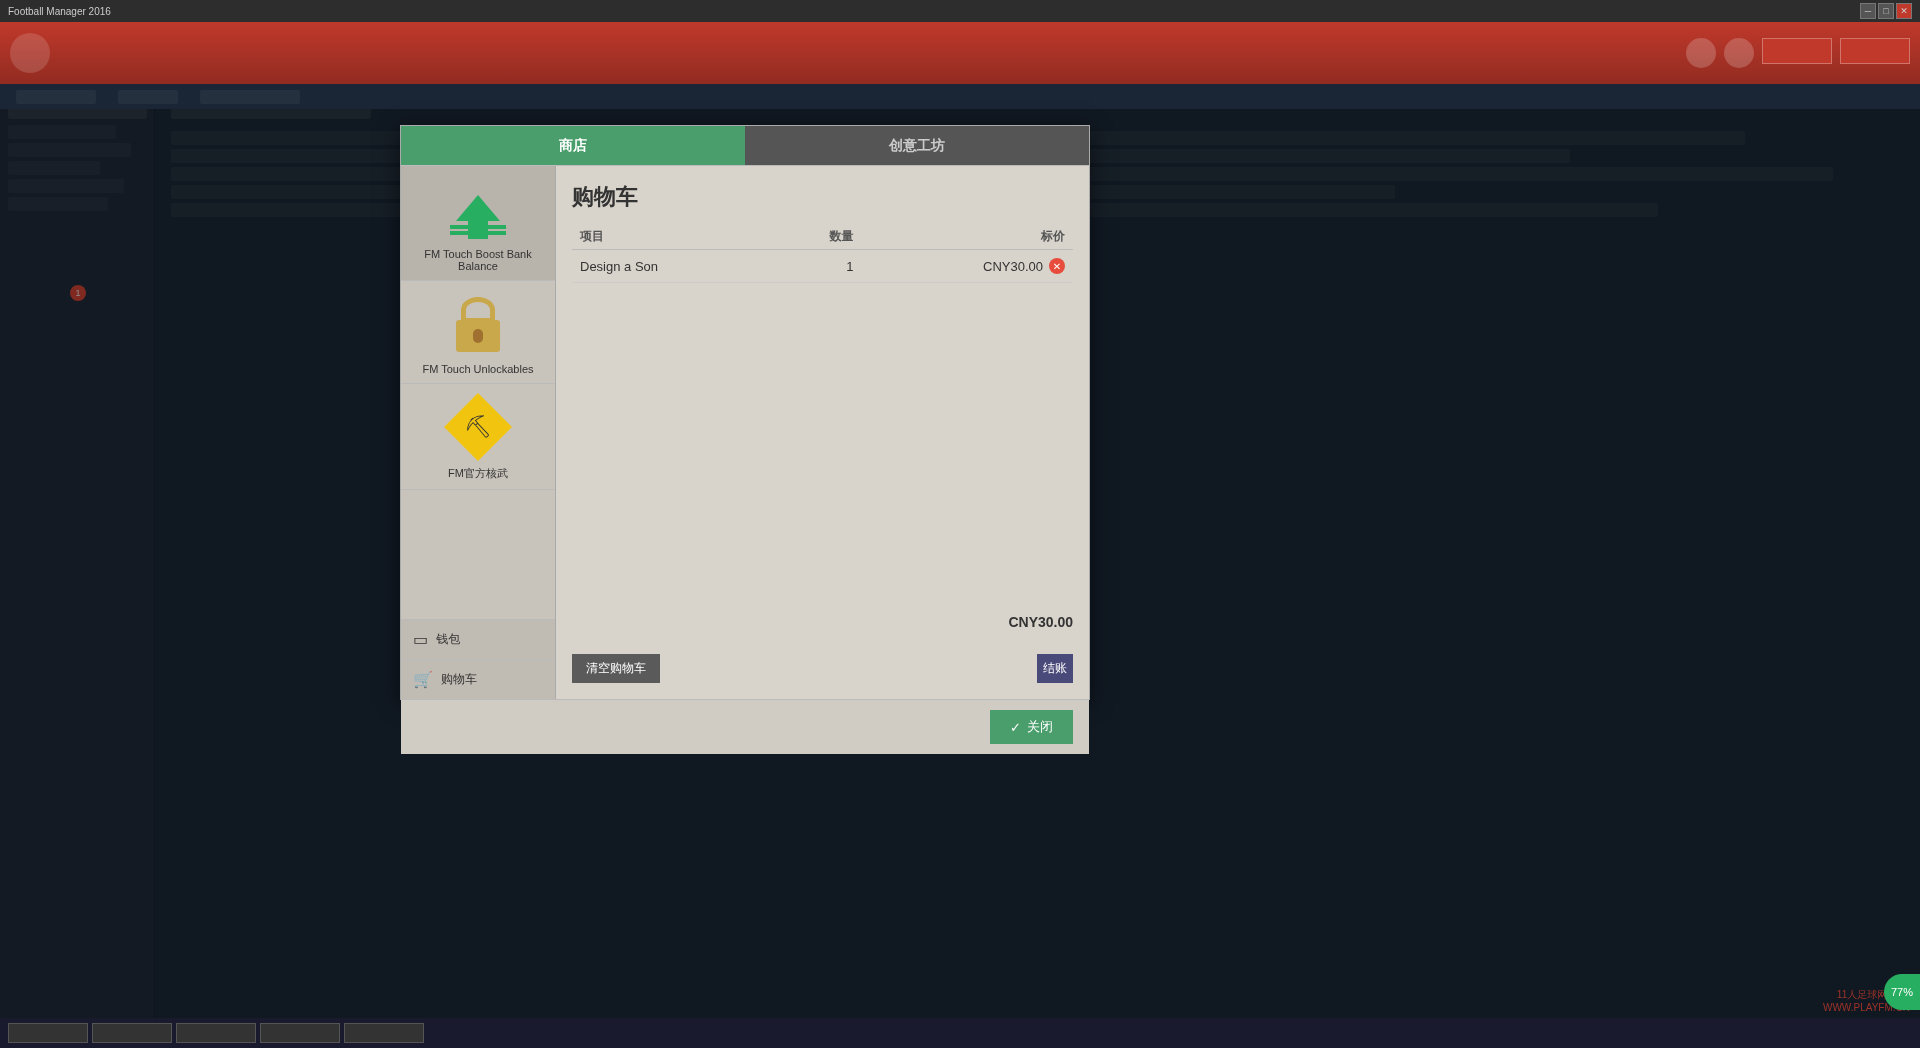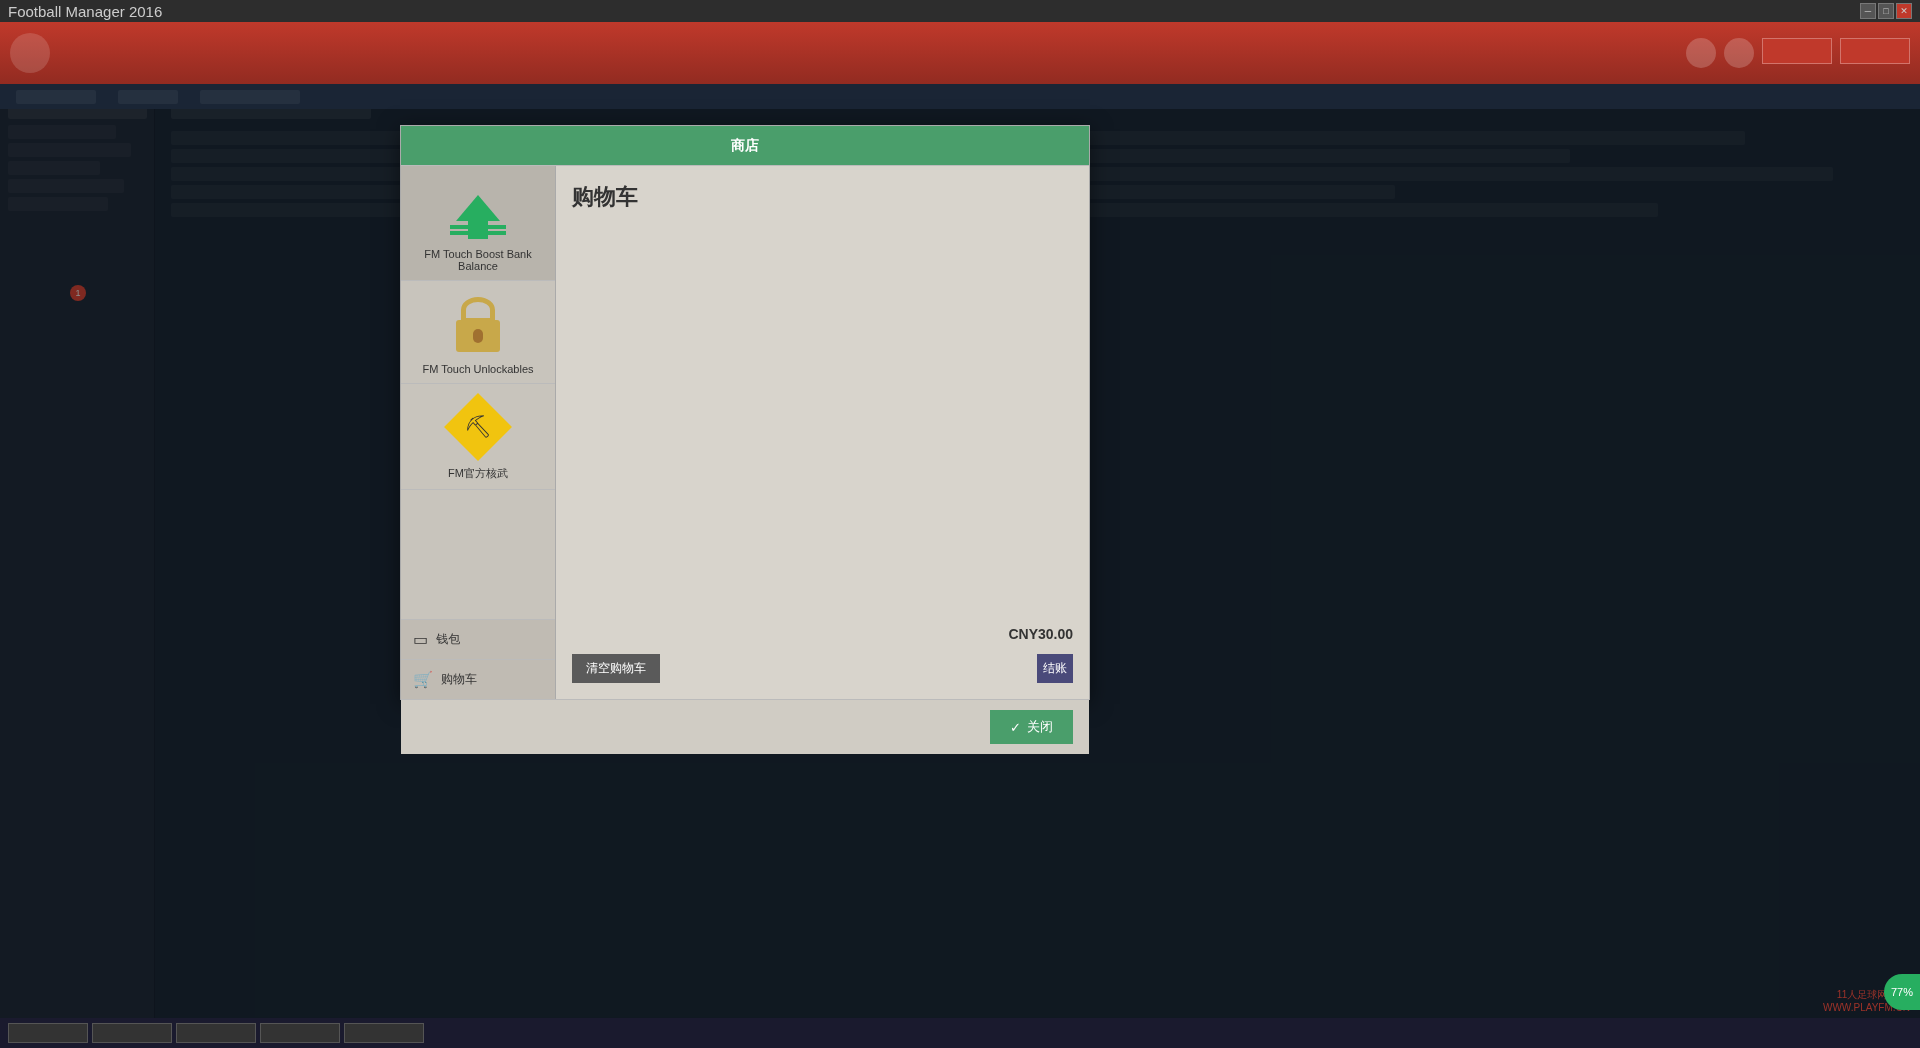--- a/index.html
+++ b/index.html
@@ -45,7 +45,7 @@
     }
     .titlebar-title {
       color: #ccc;
-      font-size: 15px;
+      font-size: 10px;
       flex: 1;
     }
     .titlebar-controls {

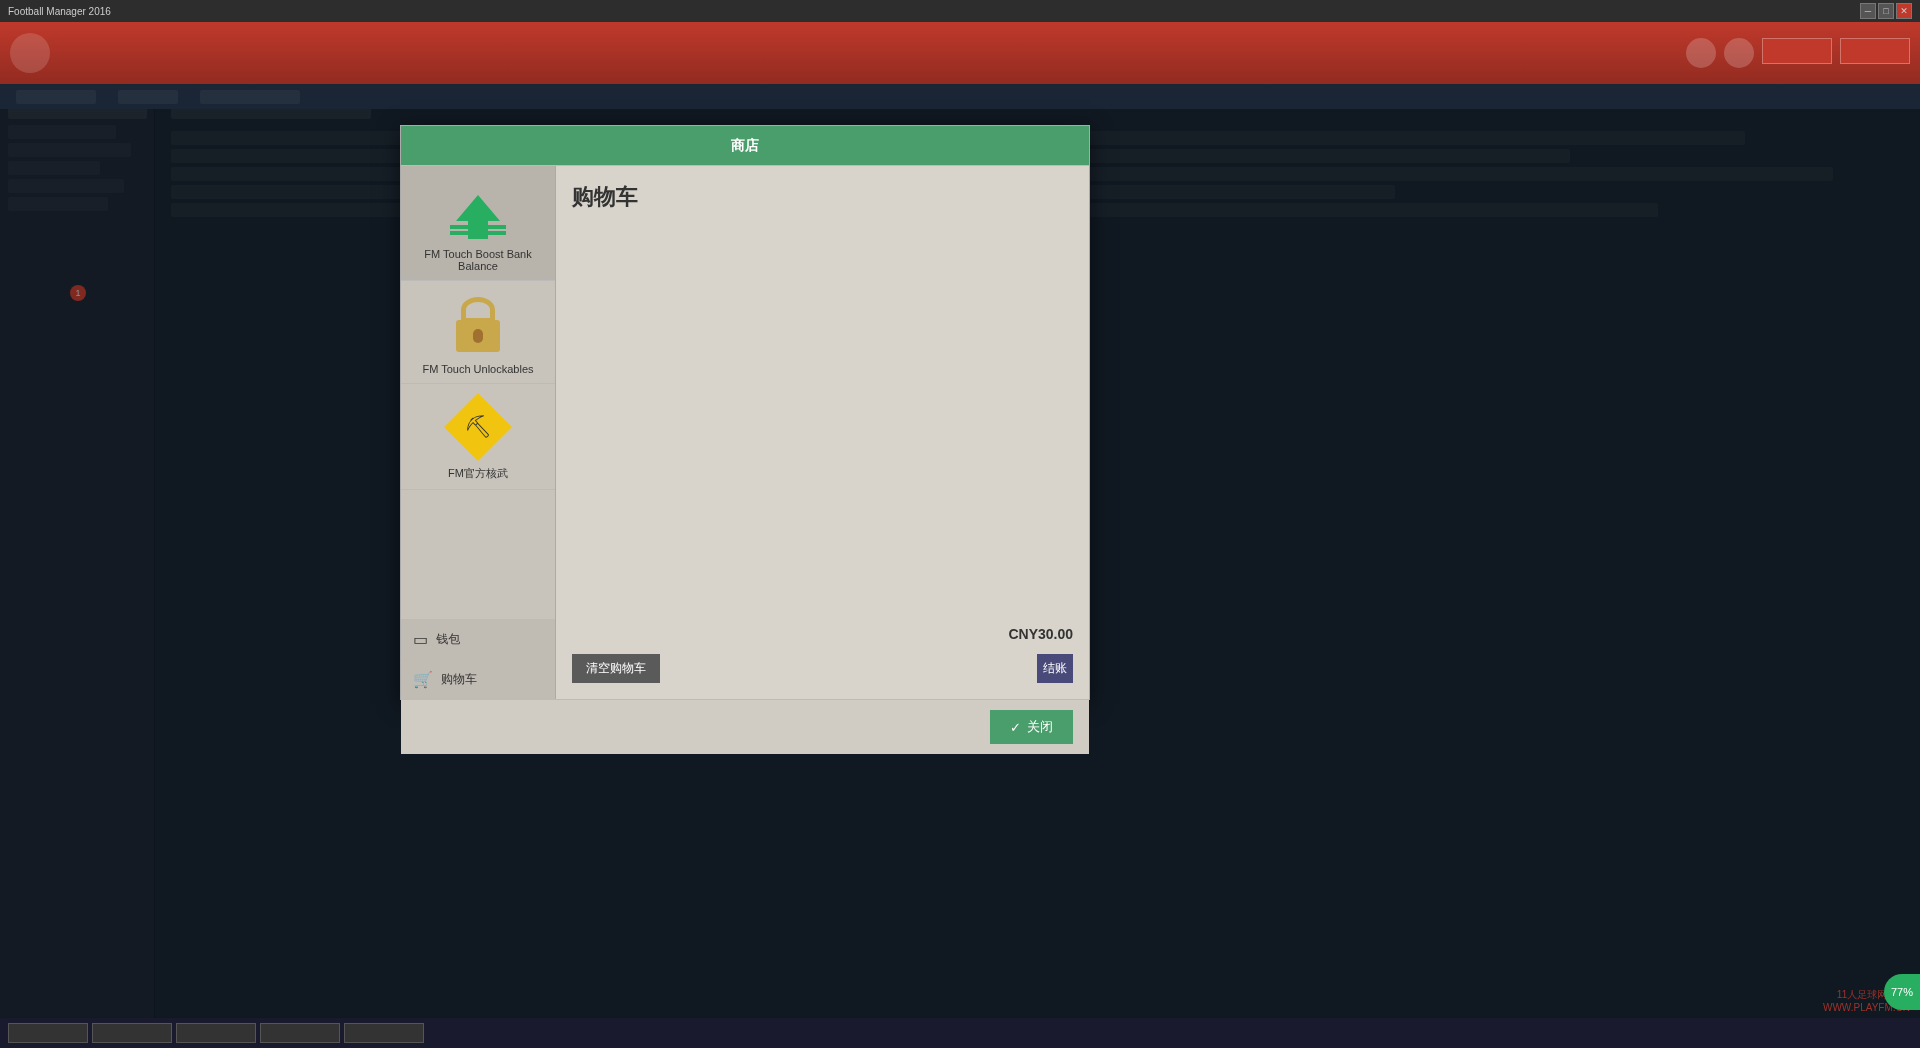--- a/index.html
+++ b/index.html
@@ -445,6 +445,9 @@
     <div class="modal-tab active">
       <span>商店</span>
     </div>
+    <div class="modal-tab inactive">
+      <span>创意工坊</span>
+    </div>
   </div>
 
   <div class="modal-body">

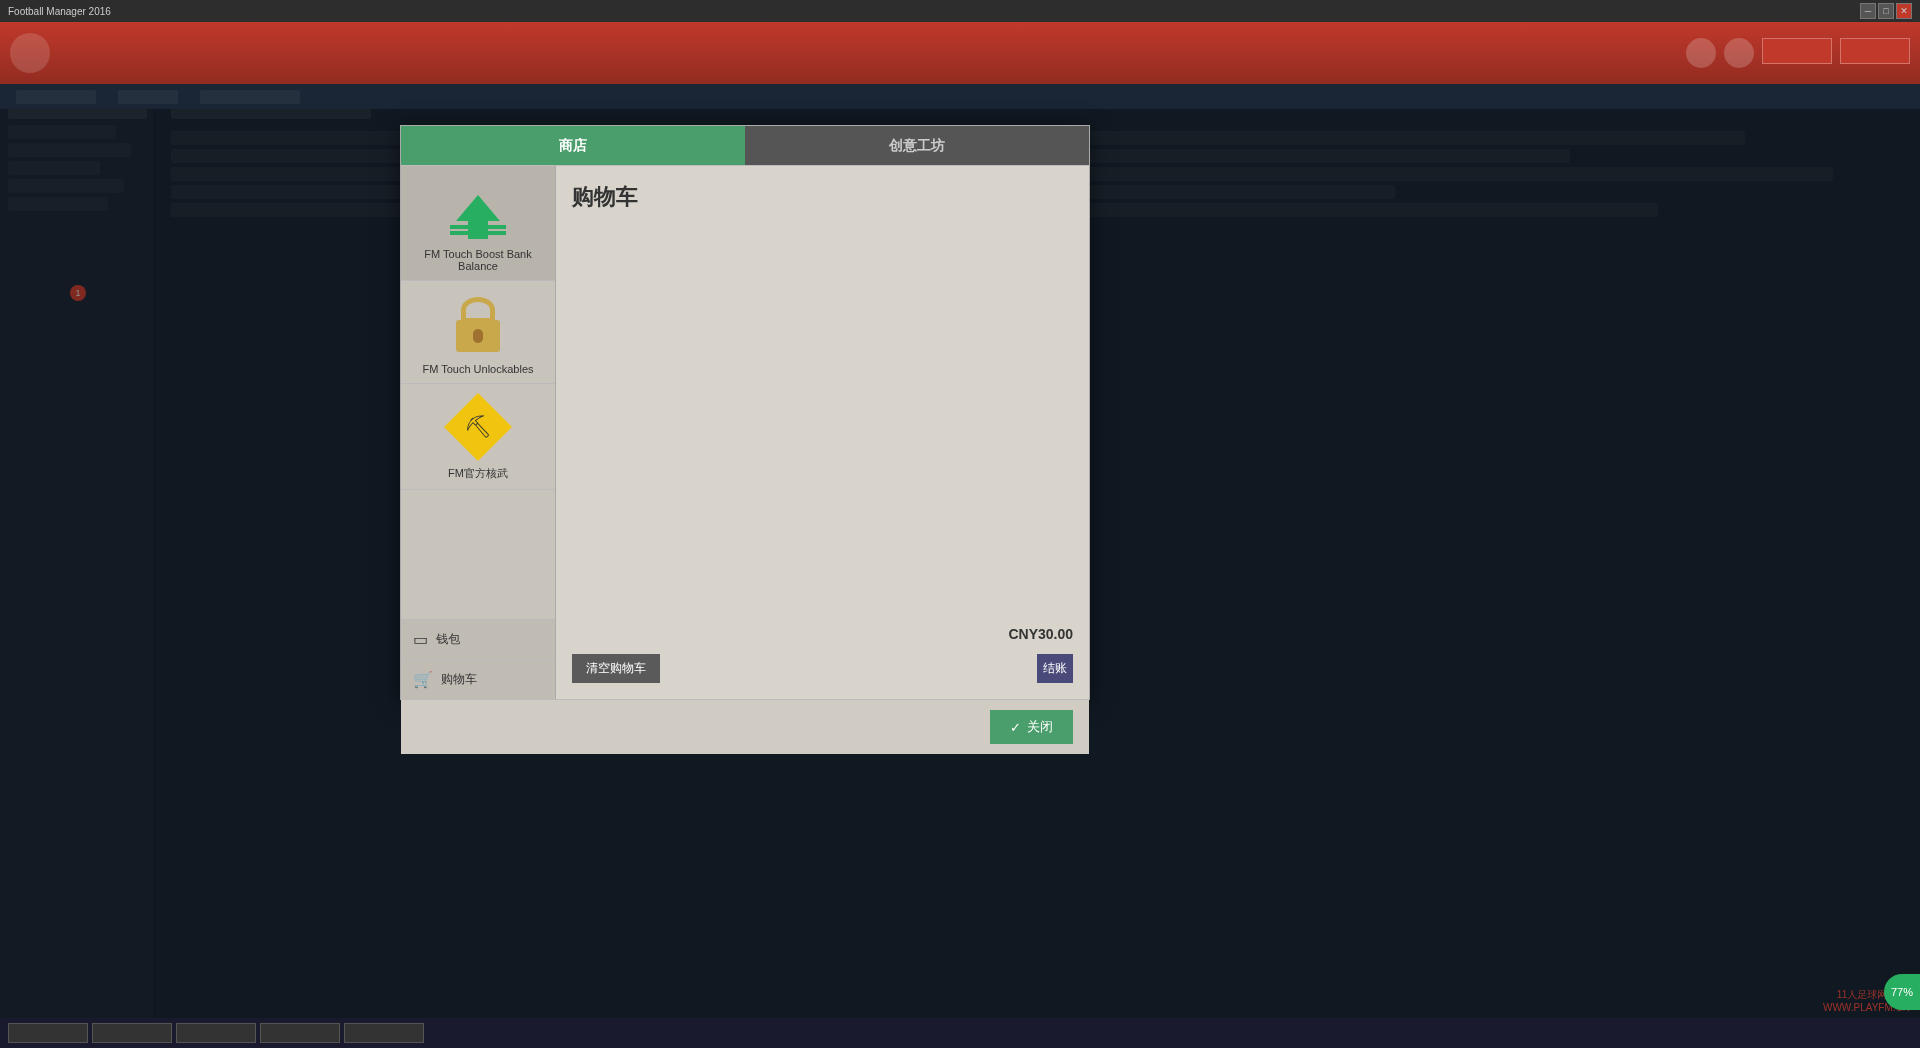--- a/index.html
+++ b/index.html
@@ -510,6 +510,29 @@
     <div class="modal-main">
       <div class="cart-title">购物车</div>
 
+      <div class="modal-content-area">
+        <table class="cart-table">
+          <thead>
+            <tr>
+              <th>项目</th>
+              <th class="right">数量</th>
+              <th class="right">标价</th>
+            </tr>
+          </thead>
+          <tbody id="cart-tbody">
+            <tr>
+              <td>Design a Son</td>
+              <td class="right">1</td>
+              <td class="right">
+                <div class="price-cell">
+                  <span>CNY30.00</span>
+                  <div class="remove-btn">✕</div>
+                </div>
+              </td>
+            </tr>
+          </tbody>
+        </table>
+      </div>
 
       <div class="cart-total-row">
         <span class="cart-total">CNY30.00</span>

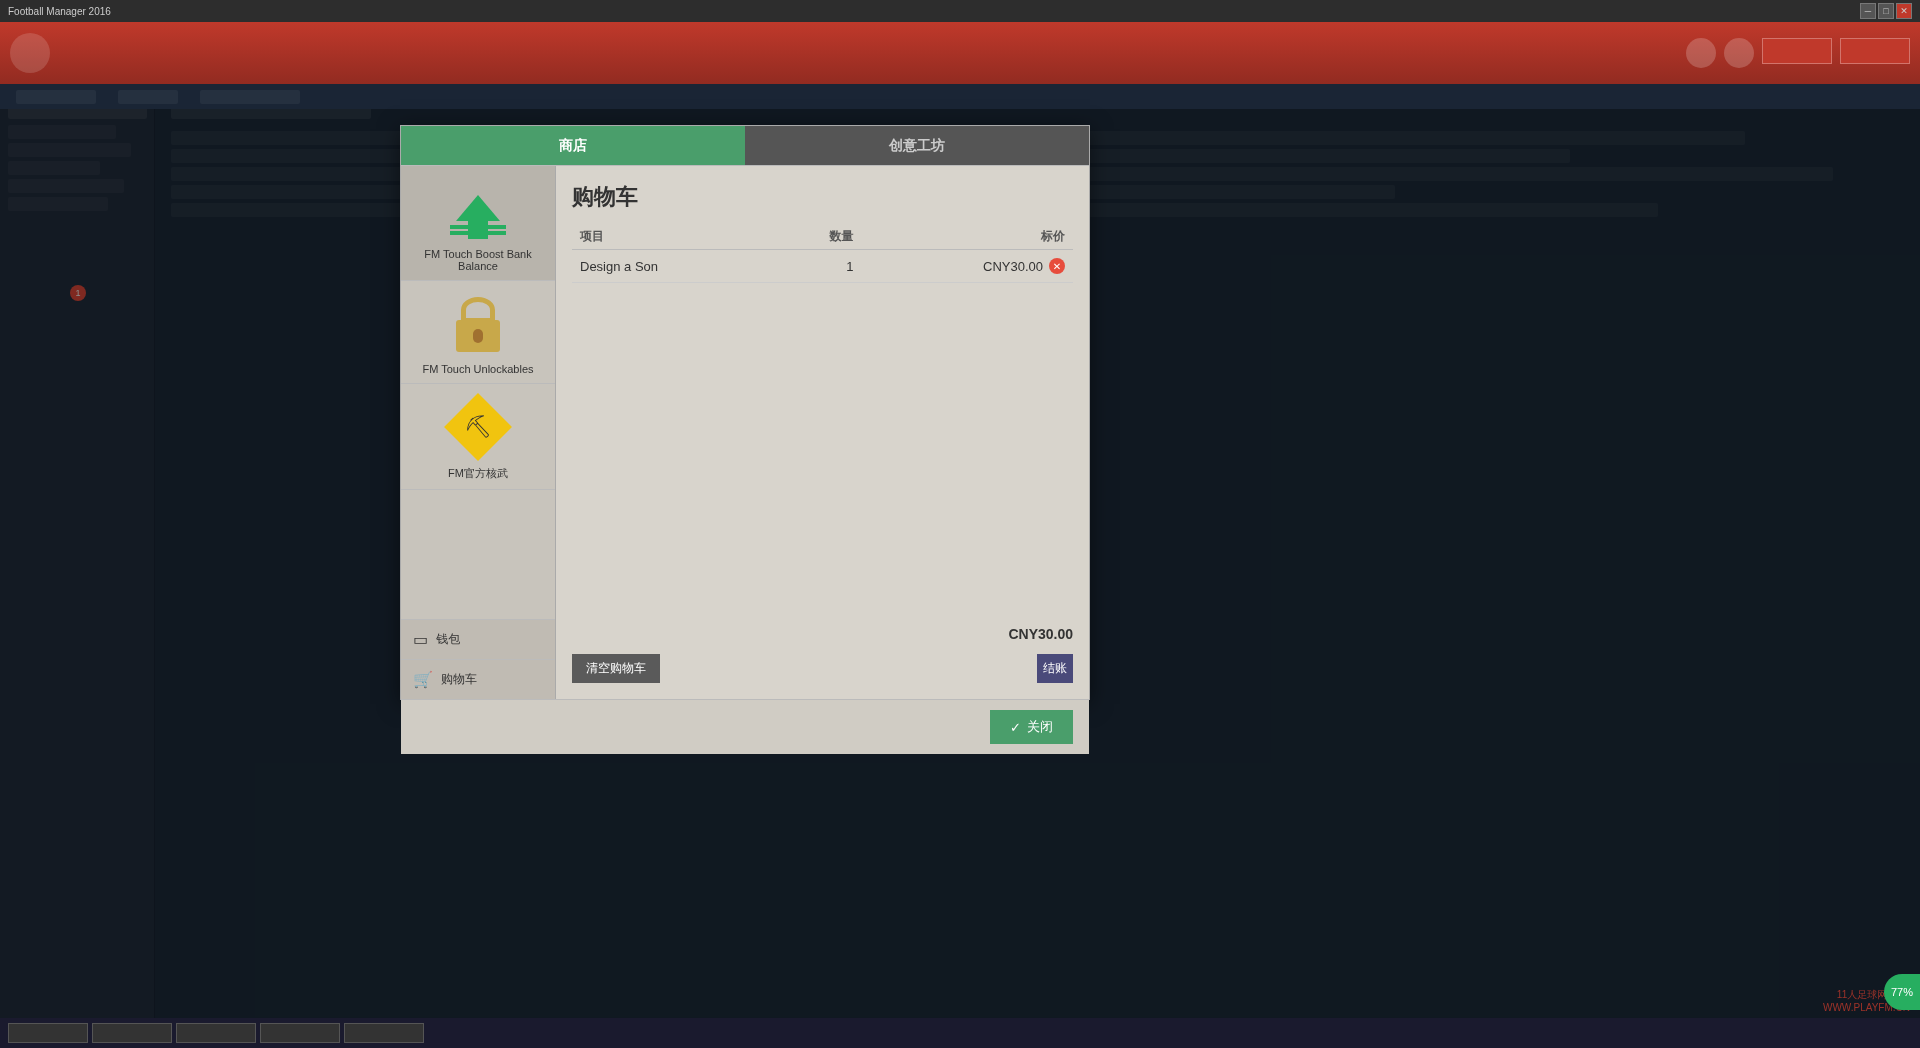--- a/index.html
+++ b/index.html
@@ -267,7 +267,7 @@
       display: flex;
       justify-content: space-between;
       align-items: center;
-      margin-top: 12px;
+      margin-top: 24px;
     }
 
     .btn-clear {

